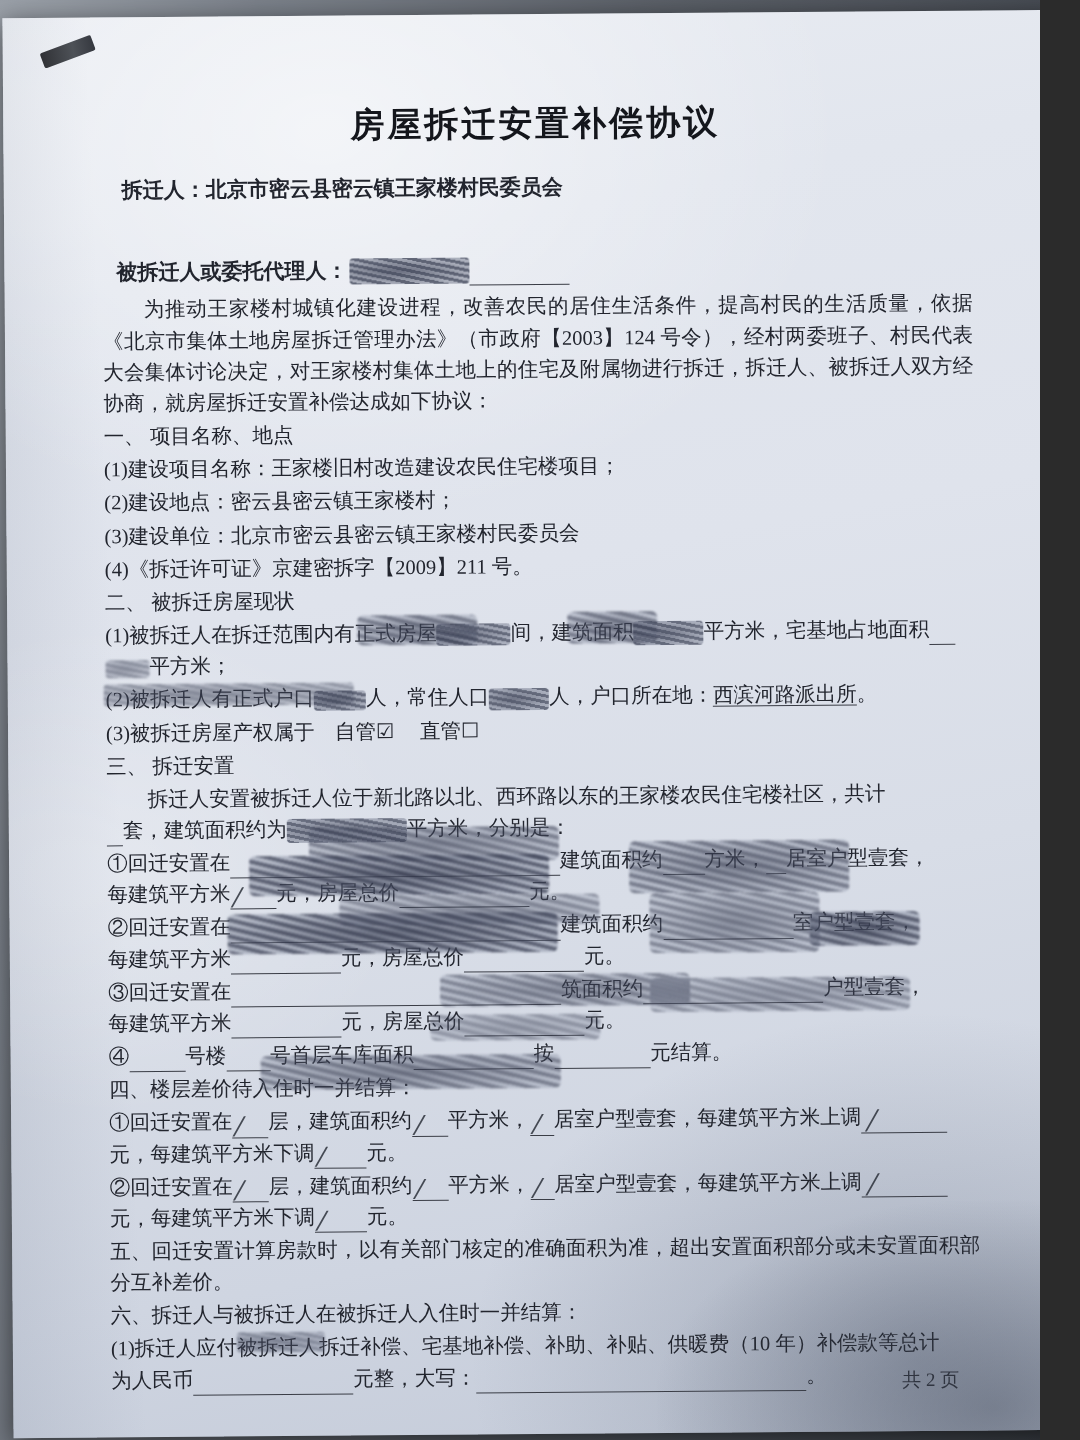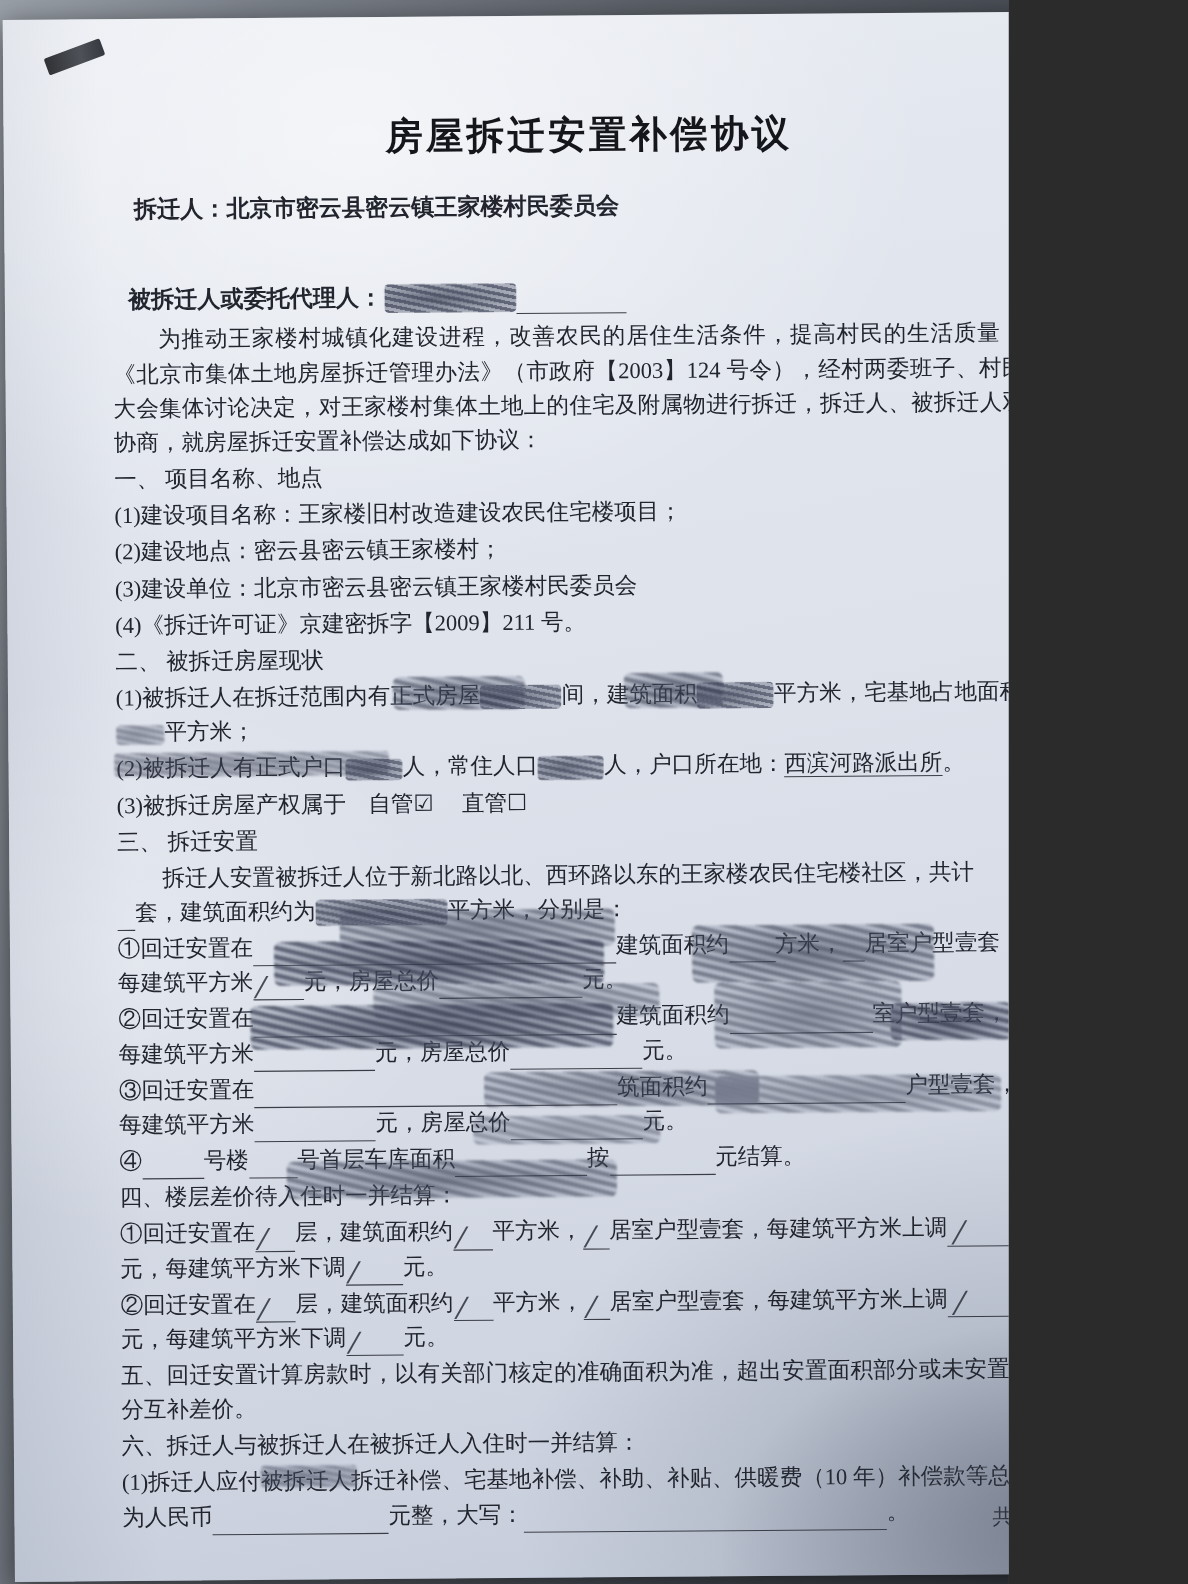--- a/index.html
+++ b/index.html
@@ -17,12 +17,11 @@
   
   #photo {
     position: relative;
-    width: 893px;
+    width: 1040px;
     height: 1440px;
     background:
       radial-gradient(ellipse at 20% 5%, #8e939b 0%, #6d727a 25%, #585d66 55%, #3f434a 100%);
     overflow: hidden;
-    padding-left: 24px;
   }
 
   

